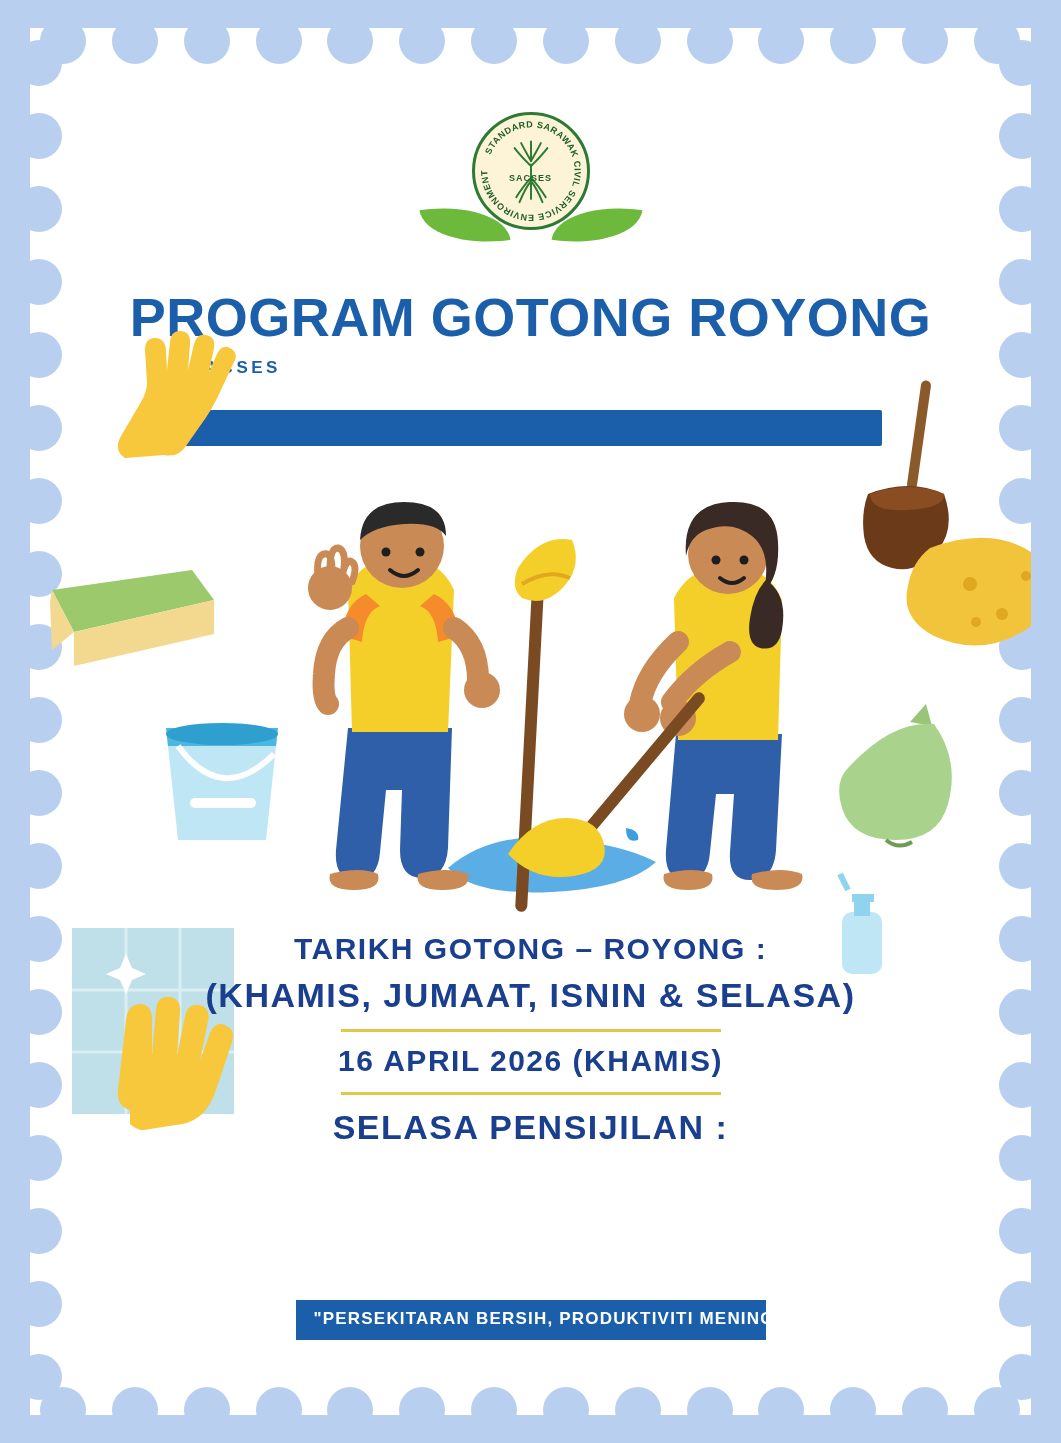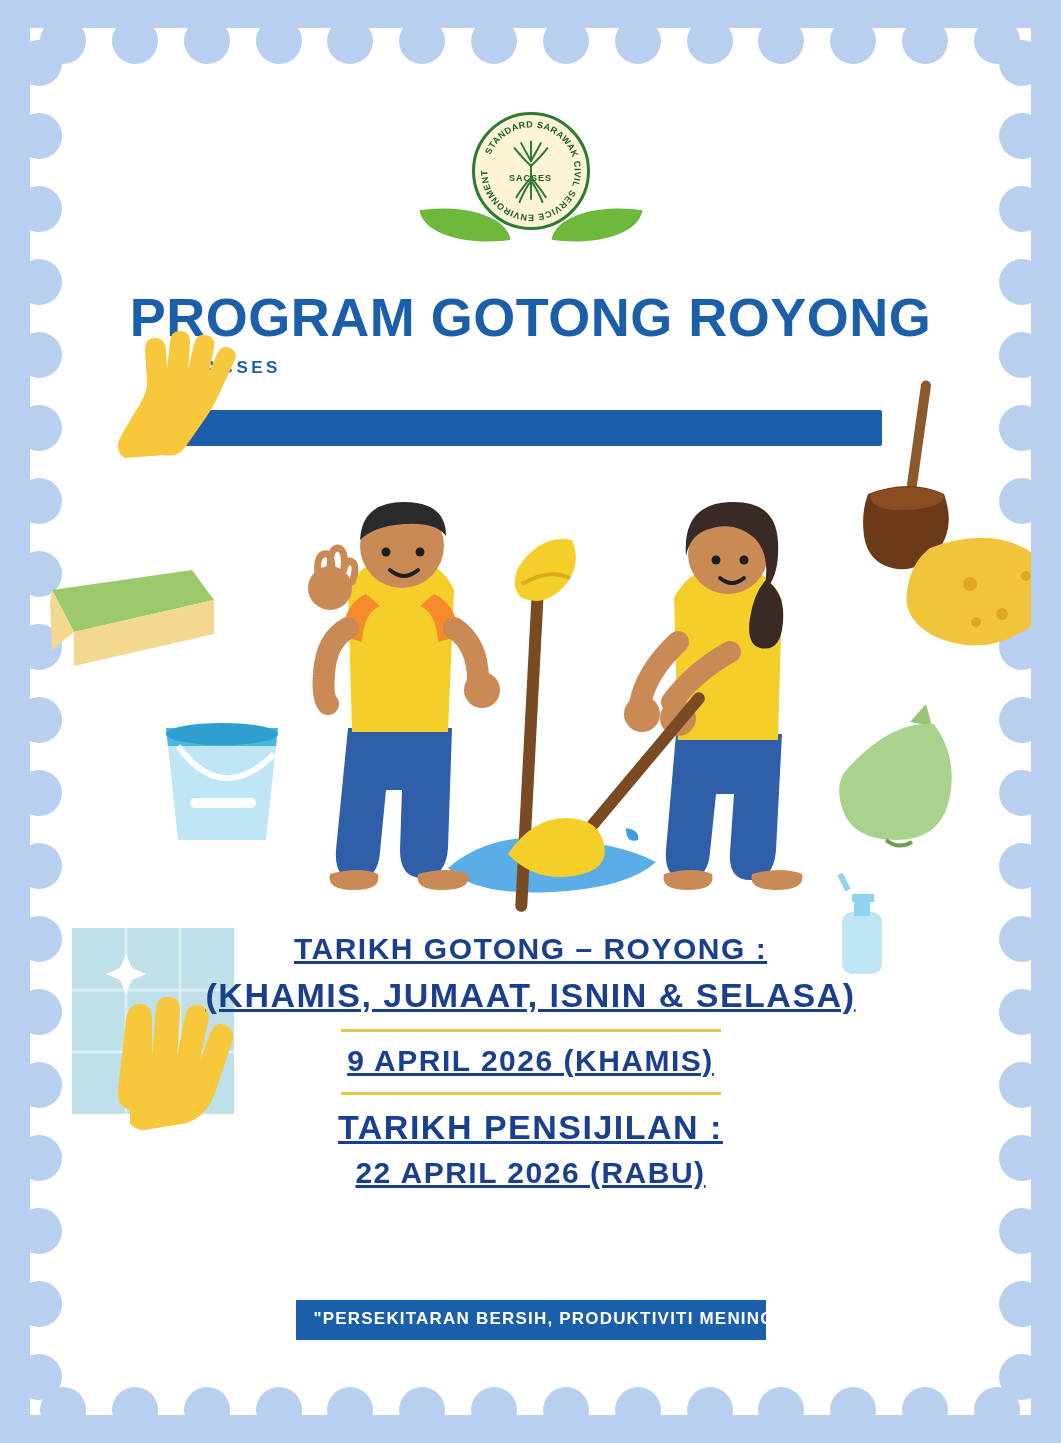--- a/index.html
+++ b/index.html
@@ -135,7 +135,6 @@
     left: 0; top: 900px; width: 1001px;
     text-align: center;
     color: #1b3f8f;
-    text-decoration: underline;
   }
   .info .line {
     font-size: 30px;

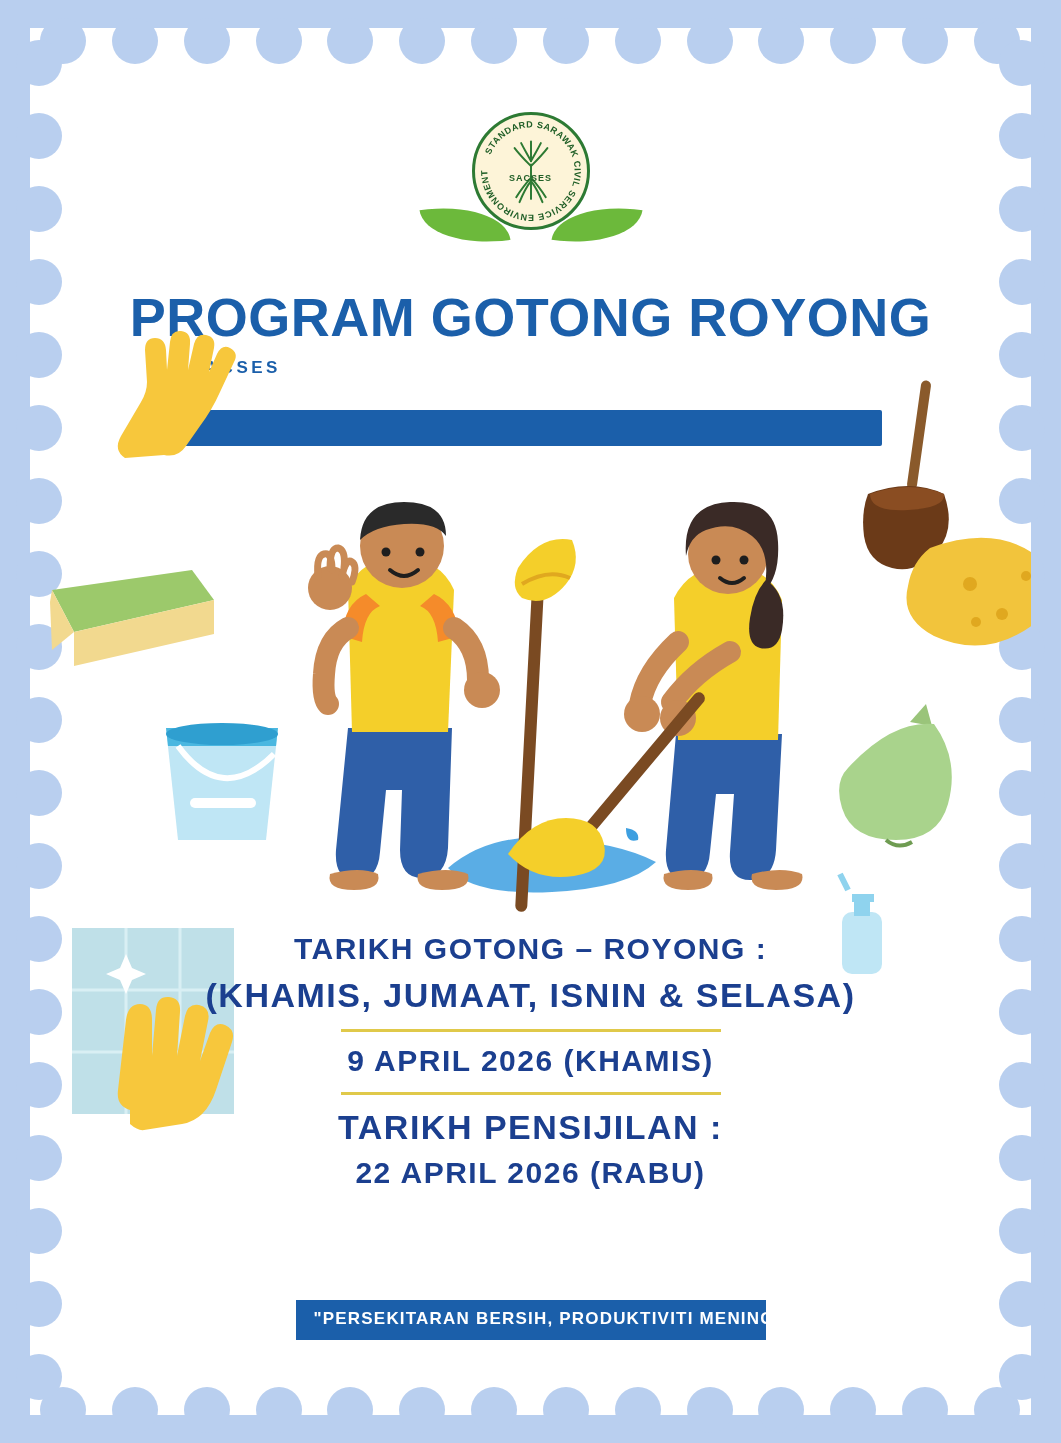--- a/index.html
+++ b/index.html
@@ -415,7 +415,7 @@
       <div class="line">TARIKH GOTONG – ROYONG :</div>
       <div class="line small">(KHAMIS, JUMAAT, ISNIN &amp; SELASA)</div>
       <div class="rule"></div>
-      <div class="line">9 APRIL 2026 (KHAMIS)</div>
+      <div class="line">16 APRIL 2026 (KHAMIS)</div>
       <div class="rule"></div>
       <div class="line small">TARIKH PENSIJILAN :</div>
       <div class="line">22 APRIL 2026 (RABU)</div>

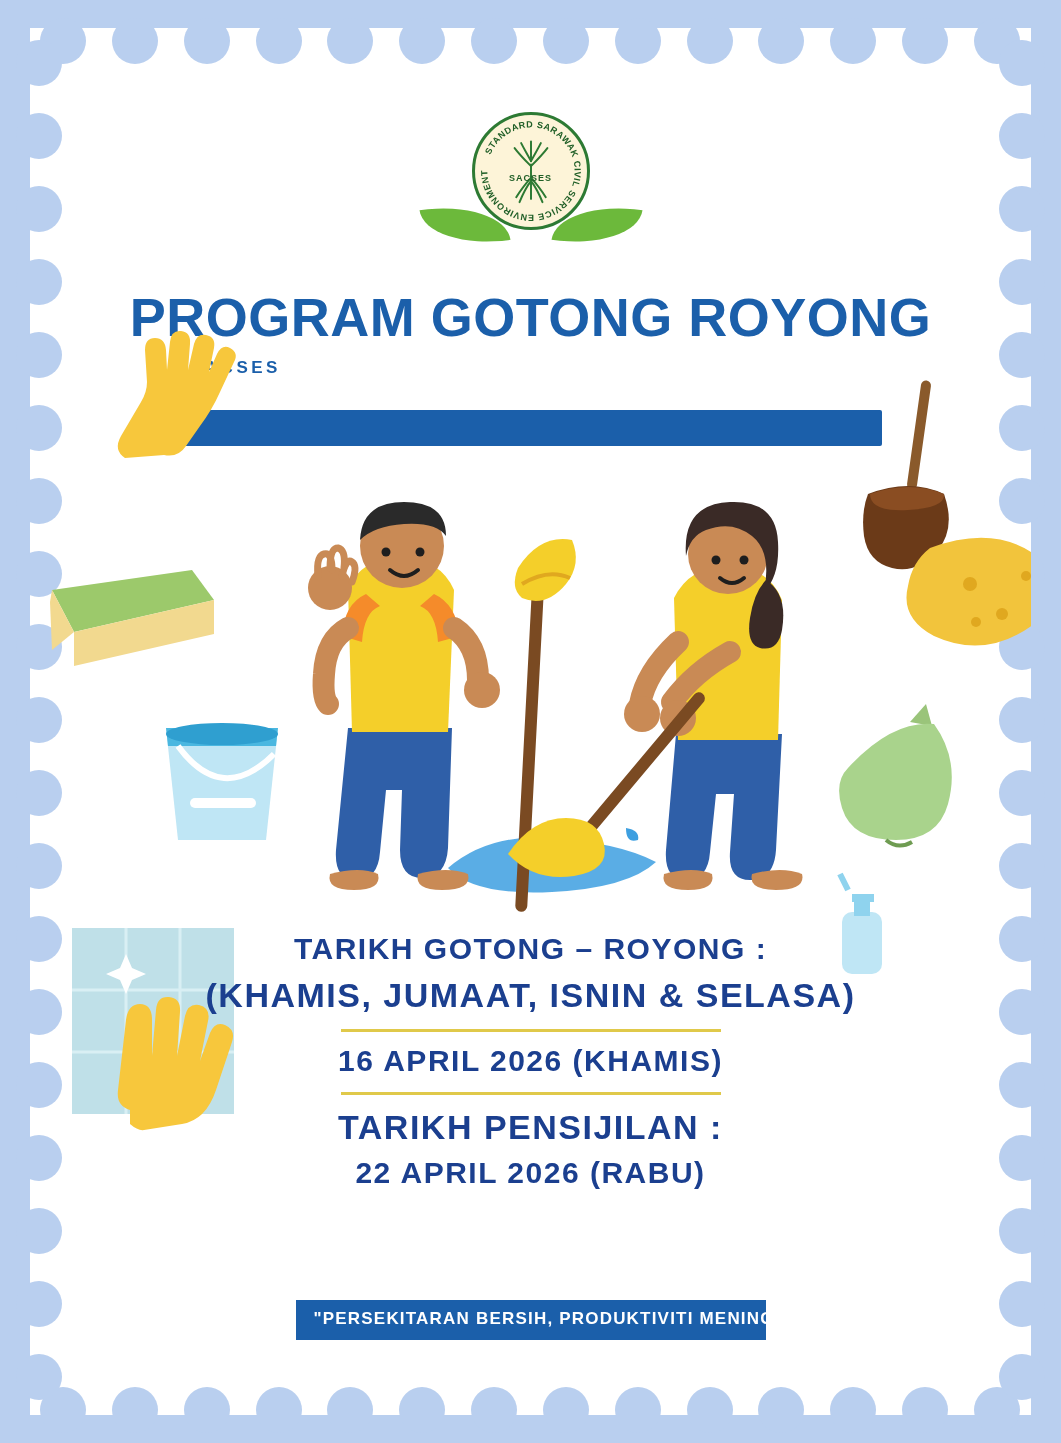--- a/index.html
+++ b/index.html
@@ -417,7 +417,7 @@
       <div class="rule"></div>
       <div class="line">16 APRIL 2026 (KHAMIS)</div>
       <div class="rule"></div>
-      <div class="line small">TARIKH PENSIJILAN :</div>
+      <div class="line small">SELASA PENSIJILAN :</div>
       <div class="line">22 APRIL 2026 (RABU)</div>
     </div>
 

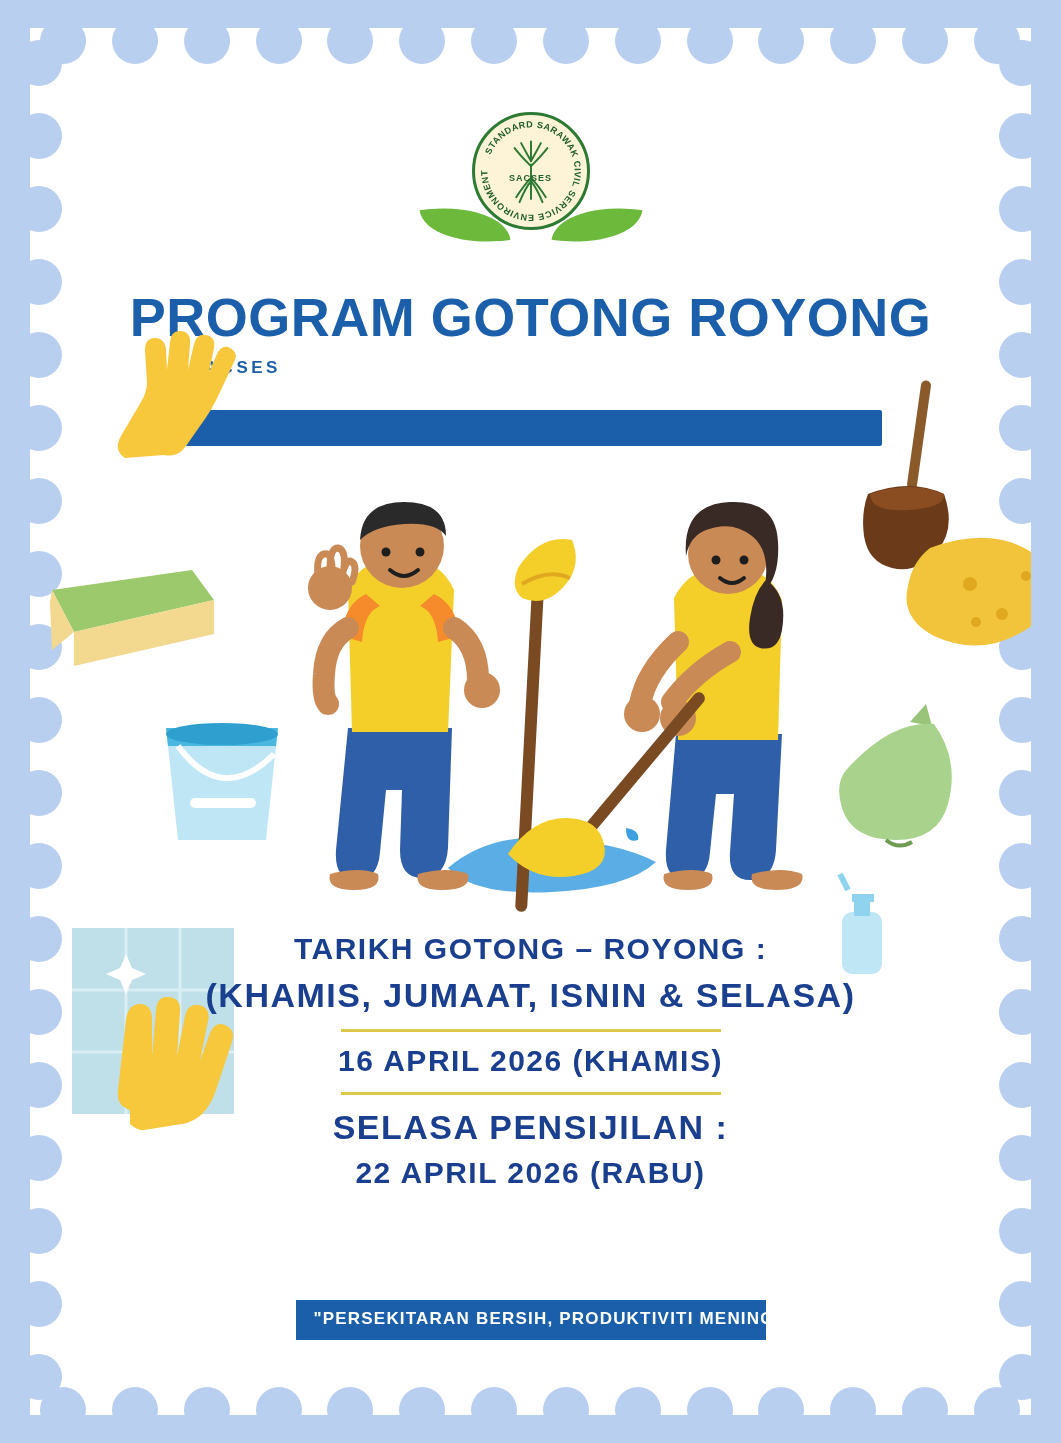--- a/index.html
+++ b/index.html
@@ -418,7 +418,6 @@
       <div class="line">16 APRIL 2026 (KHAMIS)</div>
       <div class="rule"></div>
       <div class="line small">SELASA PENSIJILAN :</div>
-      <div class="line">22 APRIL 2026 (RABU)</div>
     </div>
 
     <div class="tagline">"PERSEKITARAN BERSIH, PRODUKTIVITI MENING</div>

